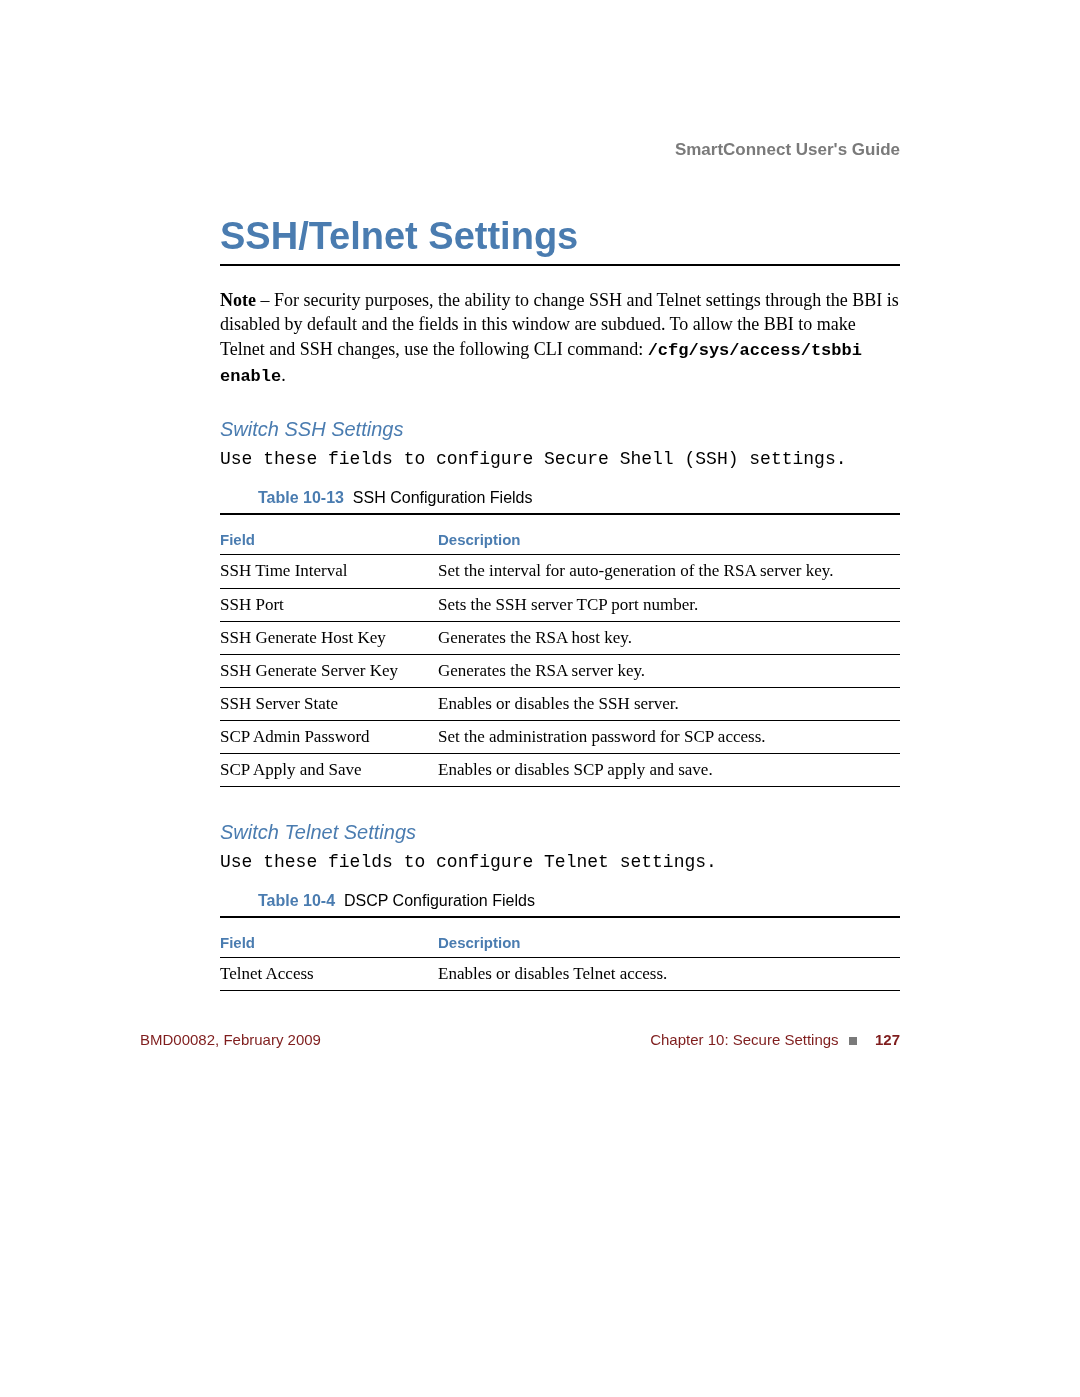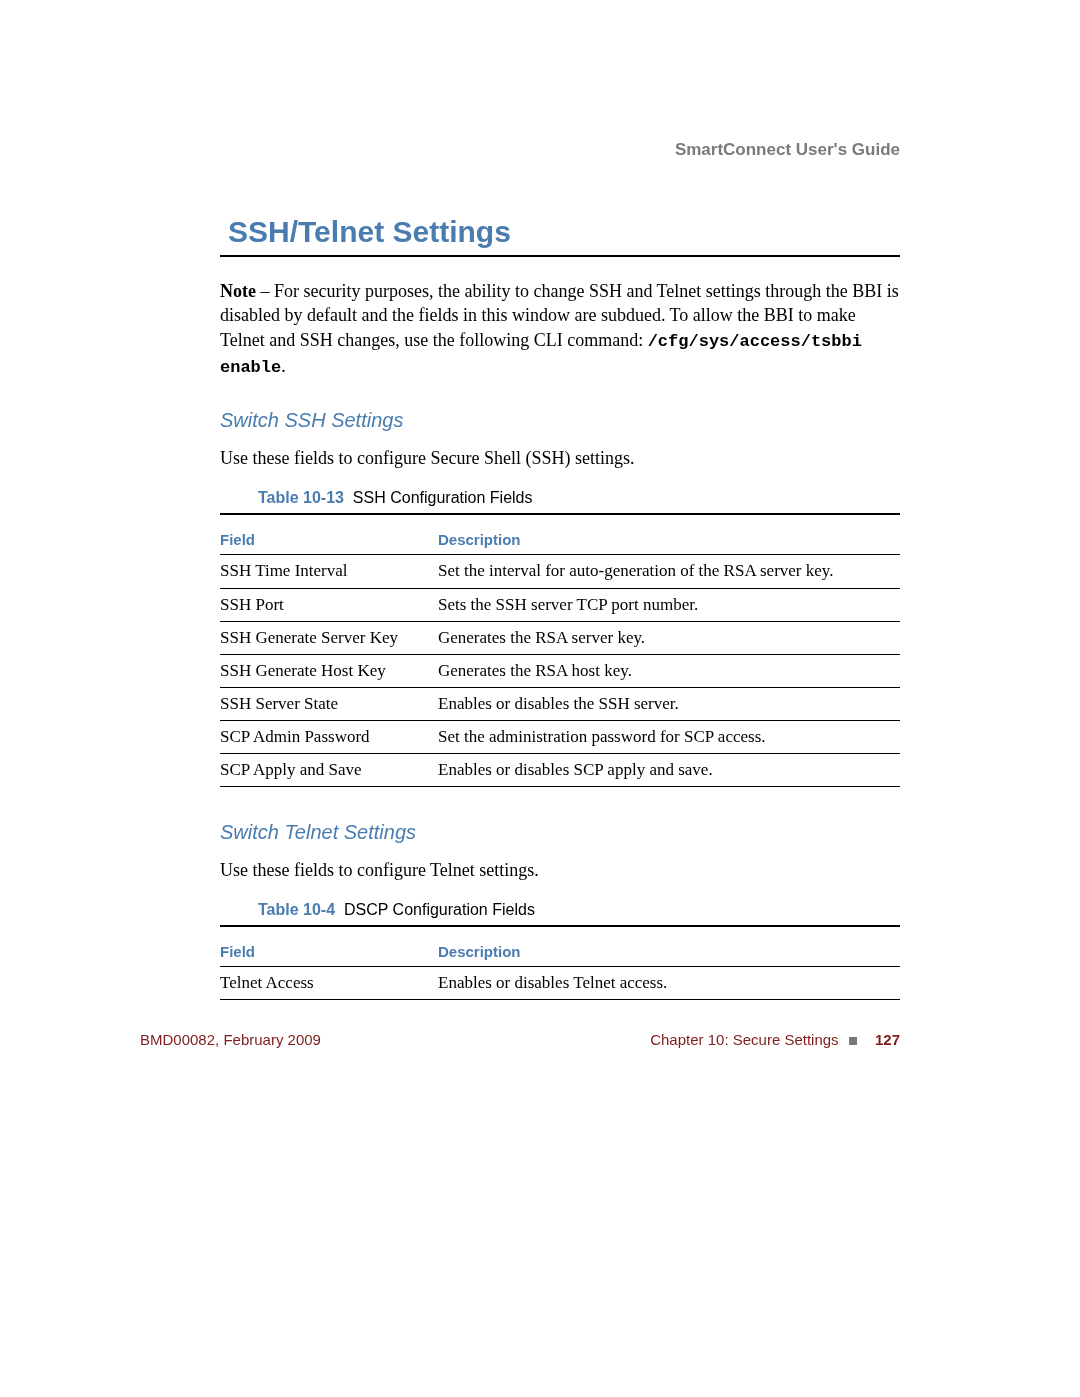--- a/index.html
+++ b/index.html
@@ -27,9 +27,9 @@
   h1.section-title {
     font-family: Arial, Helvetica, sans-serif;
     font-weight: bold;
-    font-size: 30px;
+    font-size: 38px;
     color: #4a7cb0;
-    margin: 0 0 6px 8px;
+    margin: 0 0 6px 0;
   }
   hr.title-rule {
     border: none;

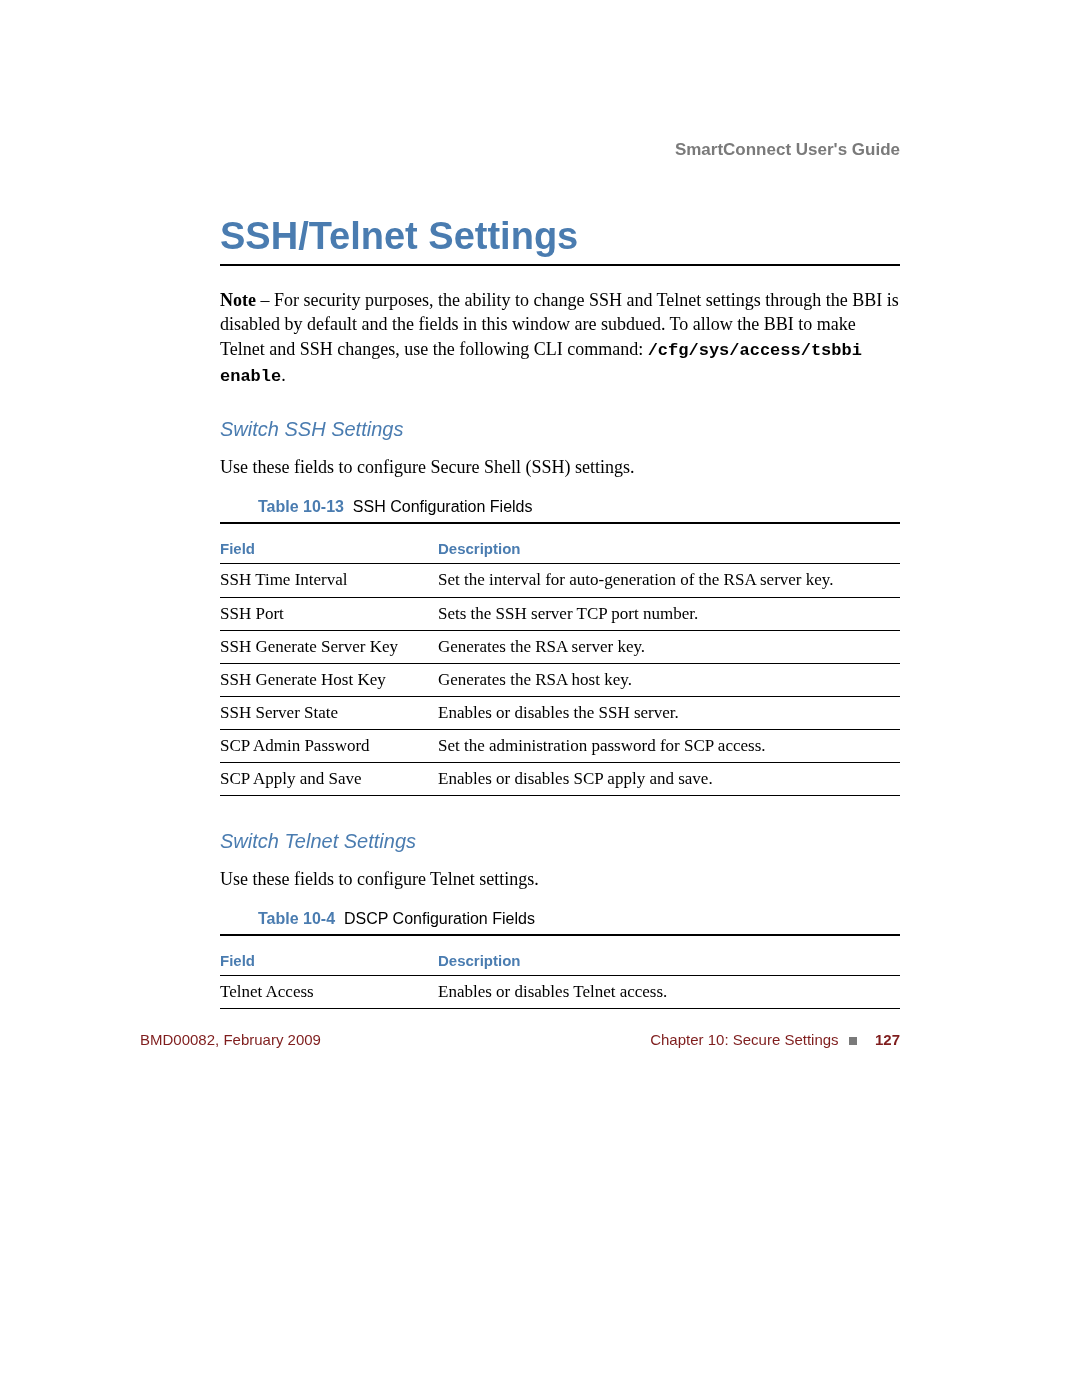--- a/index.html
+++ b/index.html
@@ -57,7 +57,8 @@
   }
   p.lead {
     font-size: 18px;
-    margin: 16px 0 20px 0;
+    margin: 8px 0 20px 0;
+    font-family: Liberation Mono, monospace;
   }
   .table-caption {
     font-family: Arial, Helvetica, sans-serif;

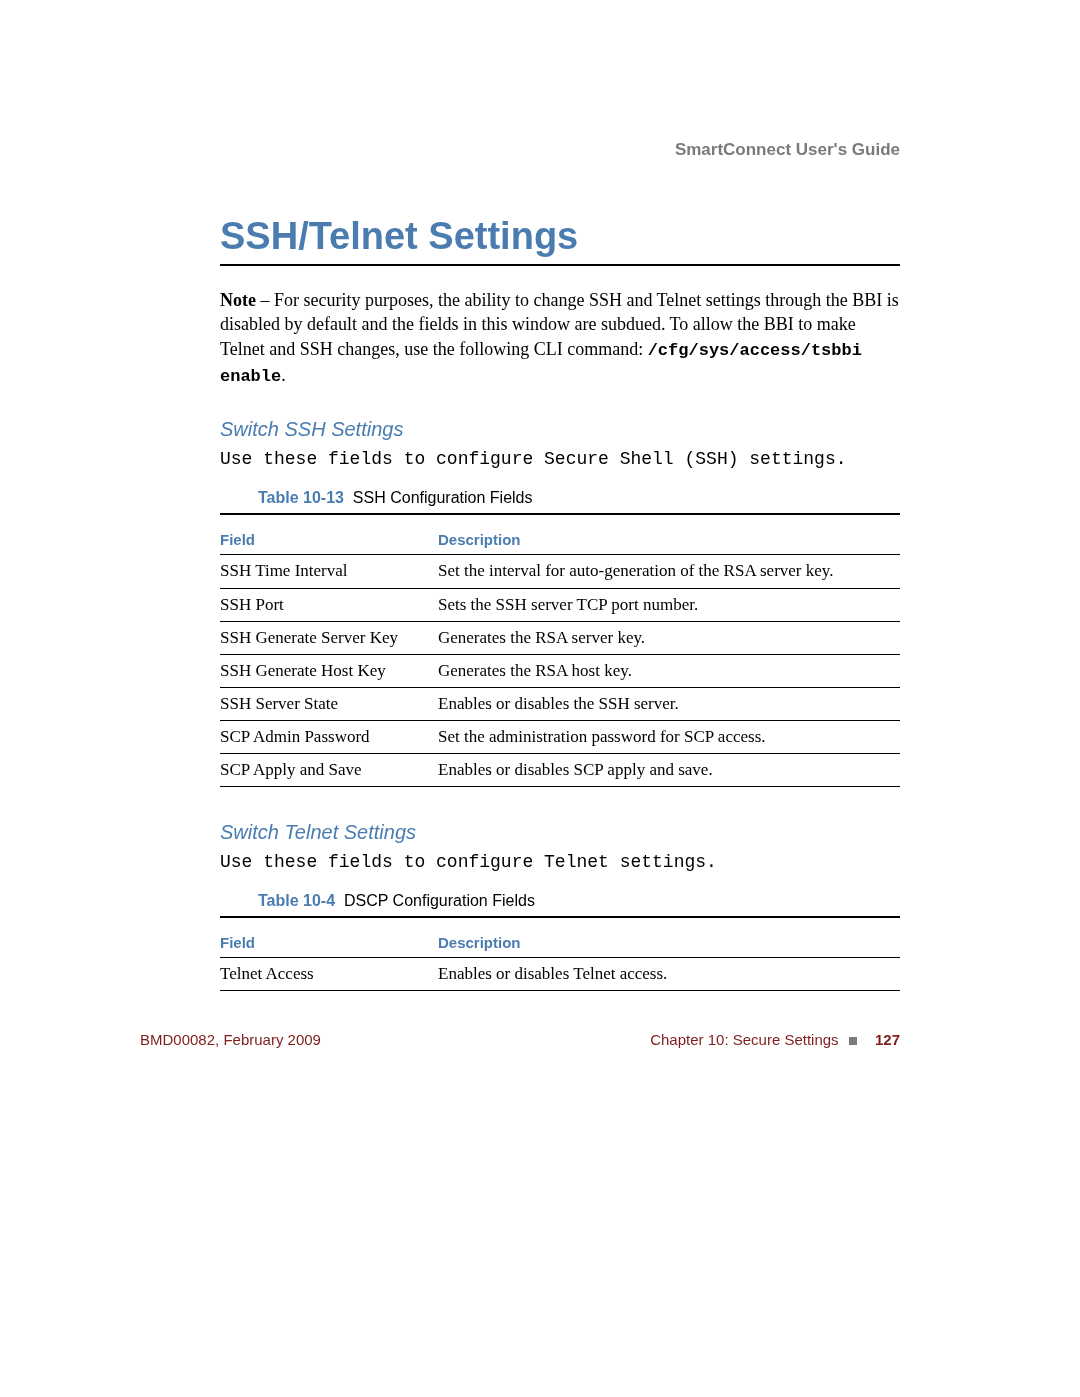--- a/index.html
+++ b/index.html
@@ -148,12 +148,12 @@
           <td>Sets the SSH server TCP port number.</td>
         </tr>
         <tr>
+          <td>SSH Generate Host Key</td>
+          <td>Generates the RSA host key.</td>
+        </tr>
+        <tr>
           <td>SSH Generate Server Key</td>
           <td>Generates the RSA server key.</td>
-        </tr>
-        <tr>
-          <td>SSH Generate Host Key</td>
-          <td>Generates the RSA host key.</td>
         </tr>
         <tr>
           <td>SSH Server State</td>

